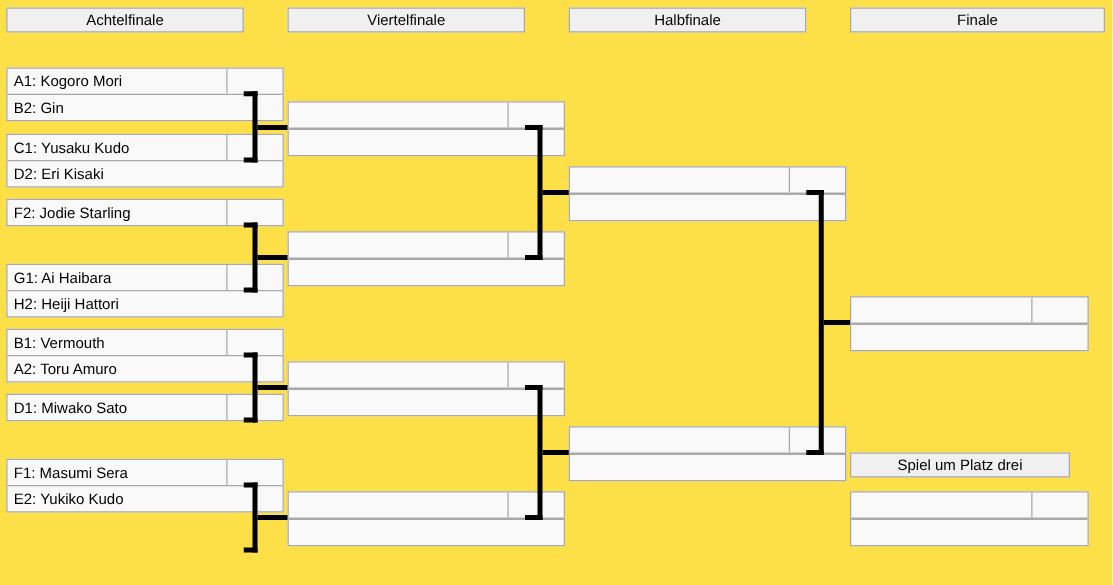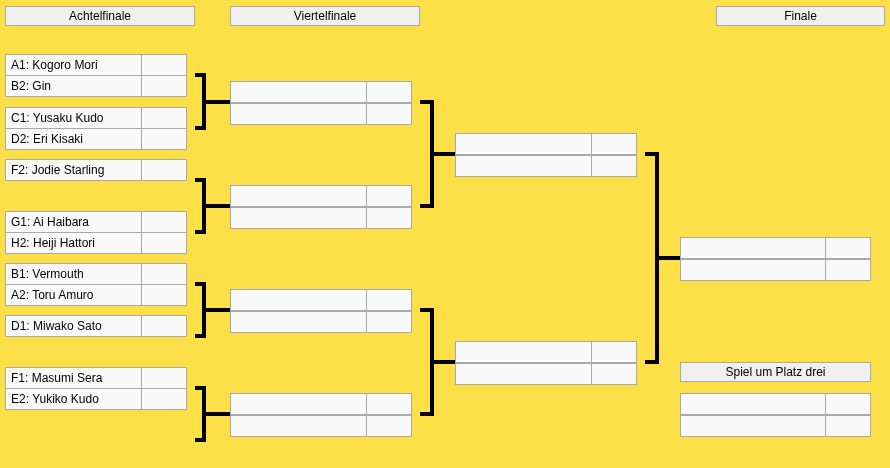--- a/index.html
+++ b/index.html
@@ -36,6 +36,7 @@
 
   <div class="hdr" style="left:5px;width:190px">Achtelfinale</div>
   <div class="hdr" style="left:230px;width:190px">Viertelfinale</div>
+  <div class="hdr" style="left:455px;width:190px">Halbfinale</div>
   <div class="hdr" style="left:716px;width:169px">Finale</div>
   <div class="hdr" style="left:680px;top:362px;width:191px">Spiel um Platz drei</div>
 

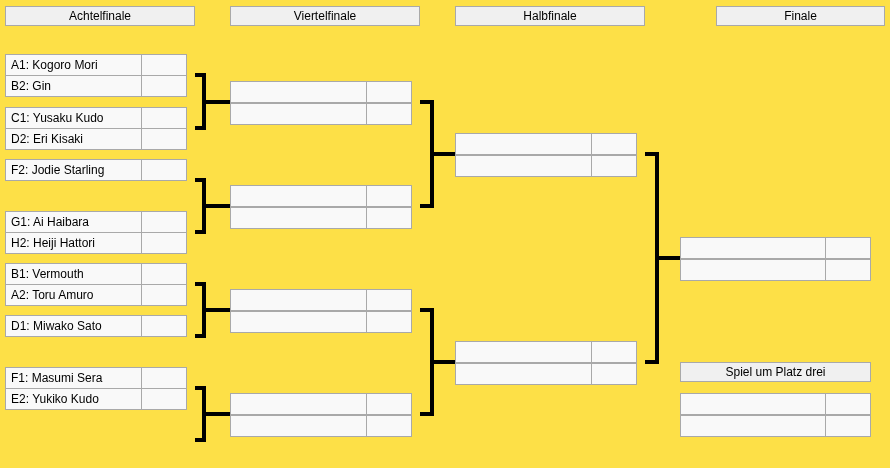--- a/index.html
+++ b/index.html
@@ -37,7 +37,7 @@
   <div class="hdr" style="left:5px;width:190px">Achtelfinale</div>
   <div class="hdr" style="left:230px;width:190px">Viertelfinale</div>
   <div class="hdr" style="left:455px;width:190px">Halbfinale</div>
-  <div class="hdr" style="left:716px;width:169px">Finale</div>
+  <div class="hdr" style="left:680px;width:204px">Finale</div>
   <div class="hdr" style="left:680px;top:362px;width:191px">Spiel um Platz drei</div>
 
   <div class="match" style="left:5px;top:54px">

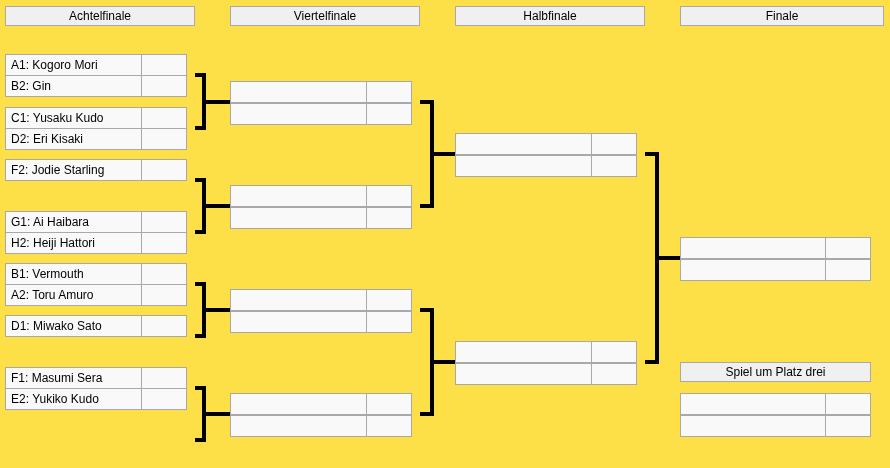--- a/index.html
+++ b/index.html
@@ -13,7 +13,7 @@
     text-align:center;font-size:12px;line-height:18px;color:#000000;
   }
   .match{
-    position:absolute;width:182px;box-sizing:border-box;
+    position:absolute;width:222px;box-sizing:border-box;
     background:#f9f9f9;border:1px solid #a9a9a9;
   }
   .match.wide{width:191px;}

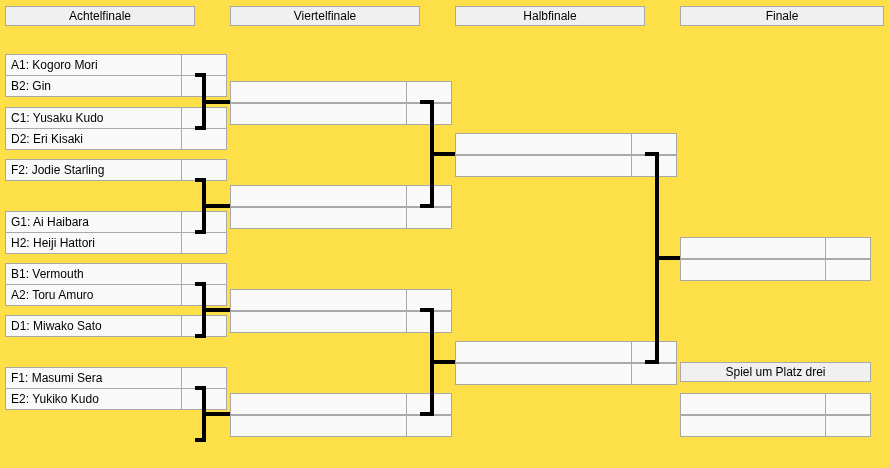--- a/index.html
+++ b/index.html
@@ -18,7 +18,7 @@
   }
   .match.wide{width:191px;}
   .slot{display:flex;height:20px;}
-  .slot + .slot{border-top:1px solid #a9a9a9;}
+  .slot + .slot{border-top:1px solid #a9a9a9;flex-direction:column;}
   .match.thick .slot + .slot{border-top:2px solid #a9a9a9;}
   .name{
     flex:1;font-size:12px;line-height:20px;padding-left:5px;

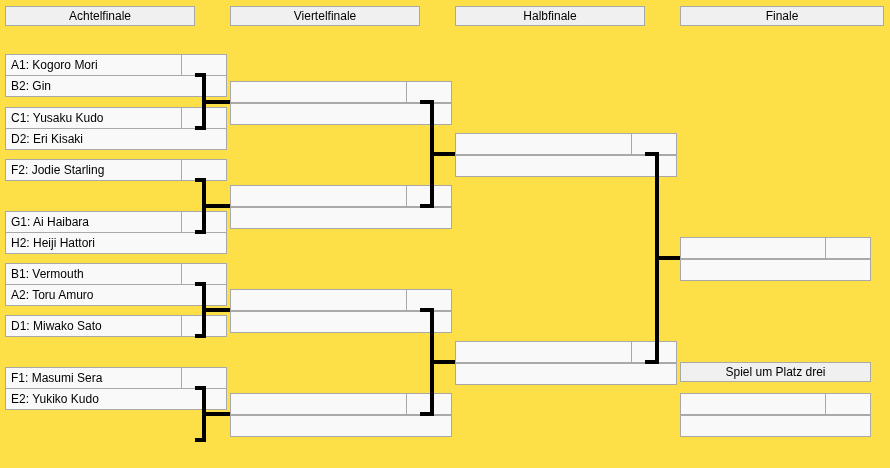--- a/index.html
+++ b/index.html
@@ -38,7 +38,7 @@
   <div class="hdr" style="left:230px;width:190px">Viertelfinale</div>
   <div class="hdr" style="left:455px;width:190px">Halbfinale</div>
   <div class="hdr" style="left:680px;width:204px">Finale</div>
-  <div class="hdr" style="left:680px;top:362px;width:191px">Spiel um Platz drei</div>
+  <div class="hdr" style="left:680px;top:362px;width:176px">Spiel um Platz drei</div>
 
   <div class="match" style="left:5px;top:54px">
     <div class="slot">

